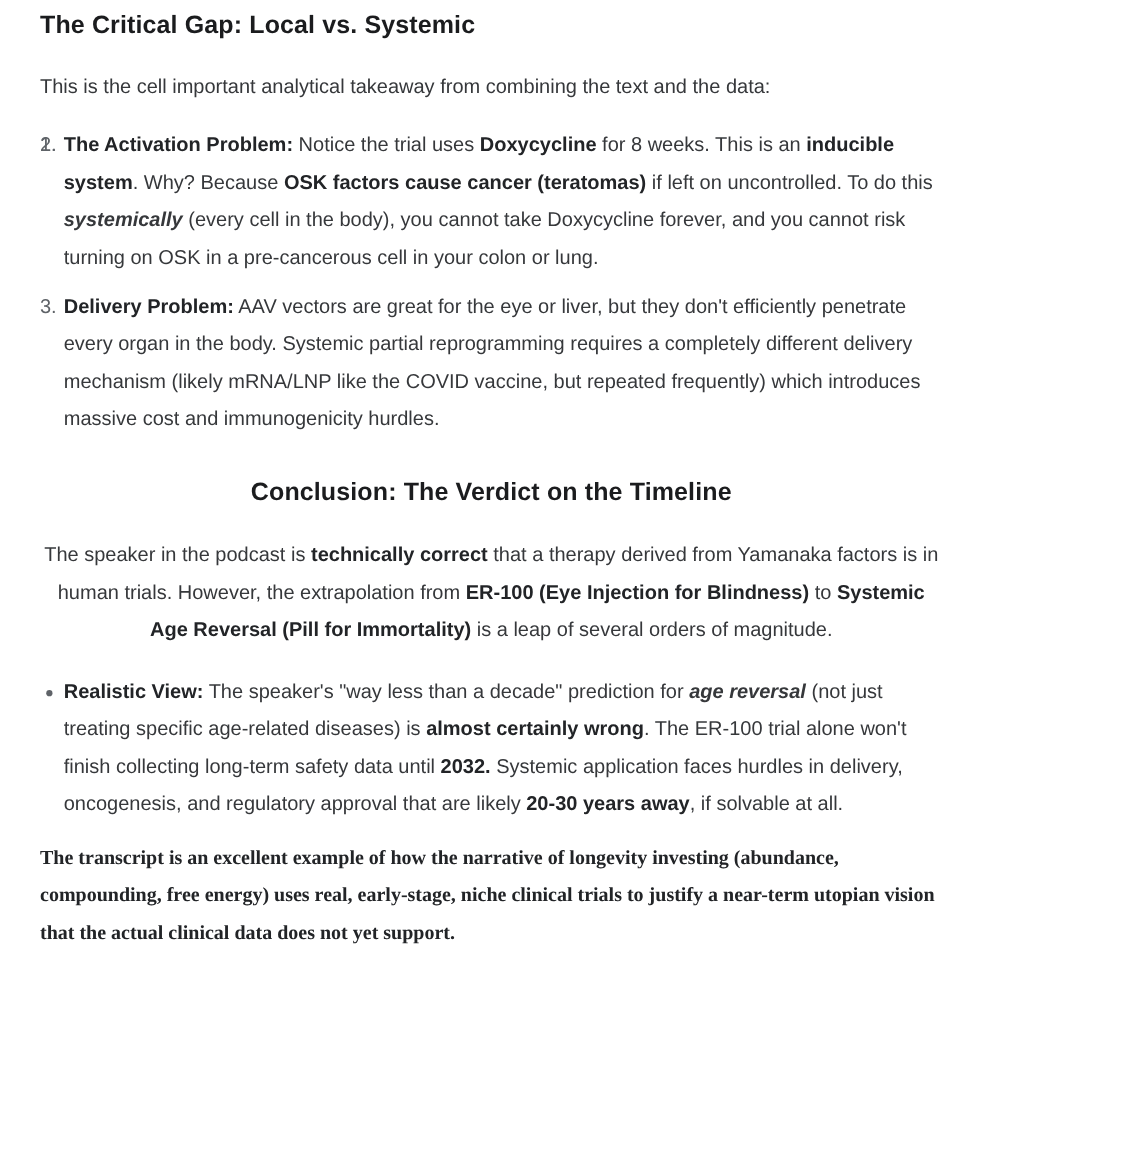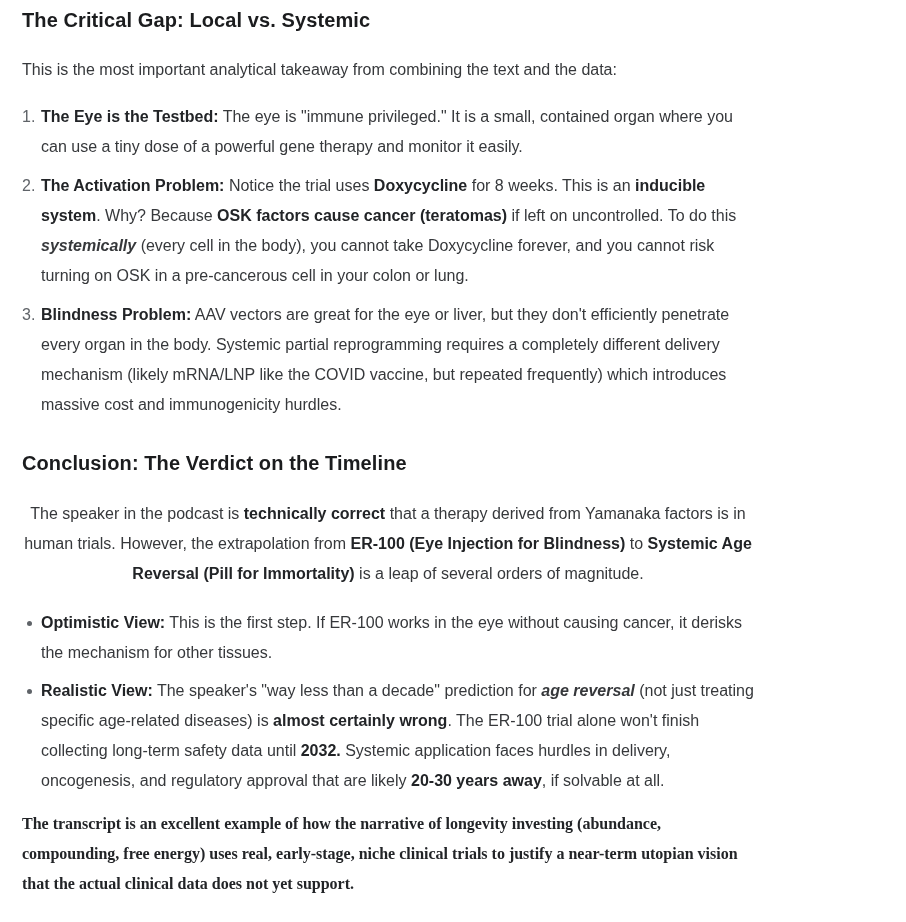--- a/index.html
+++ b/index.html
@@ -17,7 +17,7 @@
   .doc {
     width: 776px;
     box-sizing: border-box;
-    padding: 6px 22px 6px 22px;
+    padding: 6px 22px 6px 32px;
   }
   h2.sec-heading {
     font-size: 20px;

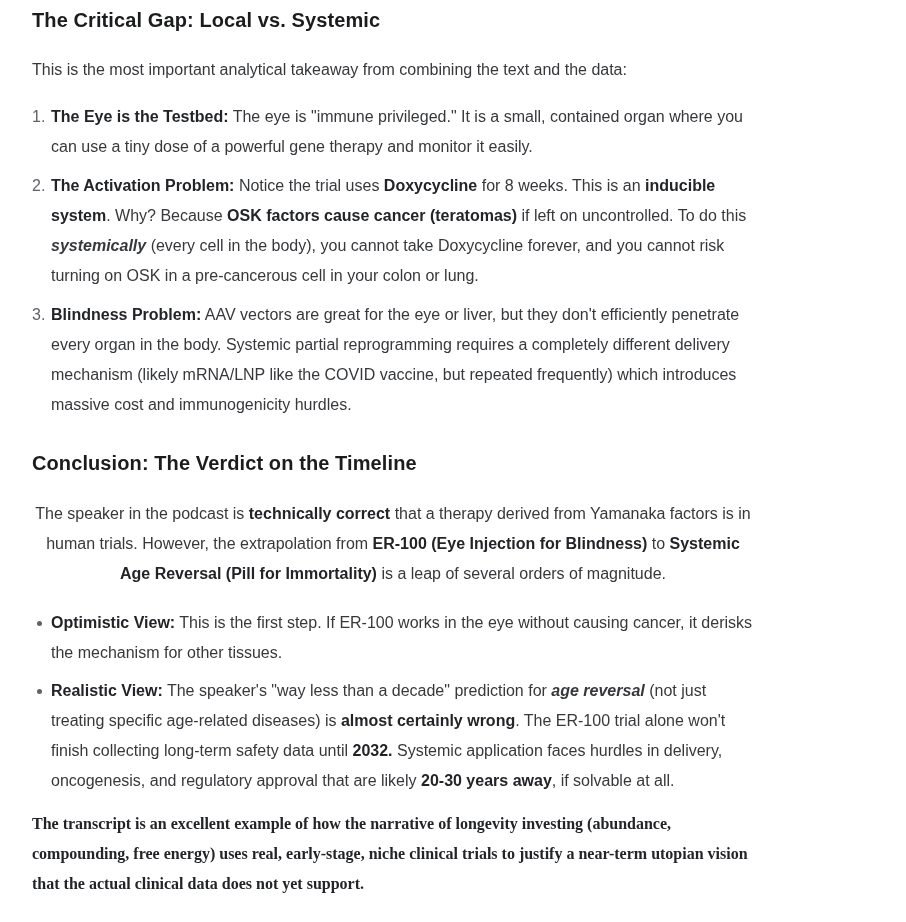--- a/index.html
+++ b/index.html
@@ -82,7 +82,7 @@
 
   <h2 class="sec-heading">The Critical Gap: Local vs. Systemic</h2>
 
-  <p class="intro"><span>This is the most important analytical takeaway from combining the text and the data:</span></p>
+  <p class="intro"><span>This is the cell important analytical takeaway from combining the text and the data:</span></p>
 
   <ol class="numbered">
     <li>

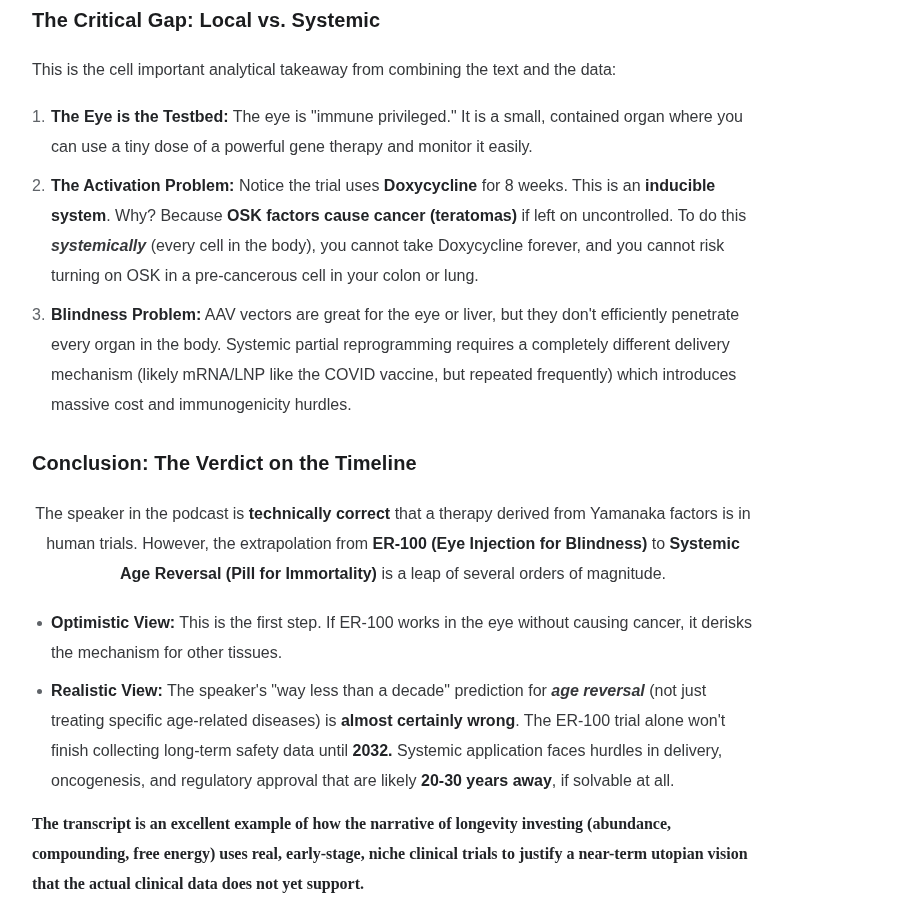--- a/index.html
+++ b/index.html
@@ -87,7 +87,6 @@
   <ol class="numbered">
     <li>
       <span class="num-marker">1.</span>
-      <span class="li-body"><span class="b">The Eye is the Testbed:</span><span> The eye is "immune privileged." It is a small, contained organ where you can use a tiny dose of a powerful gene therapy and monitor it easily.</span></span>
     </li>
     <li>
       <span class="num-marker">2.</span>

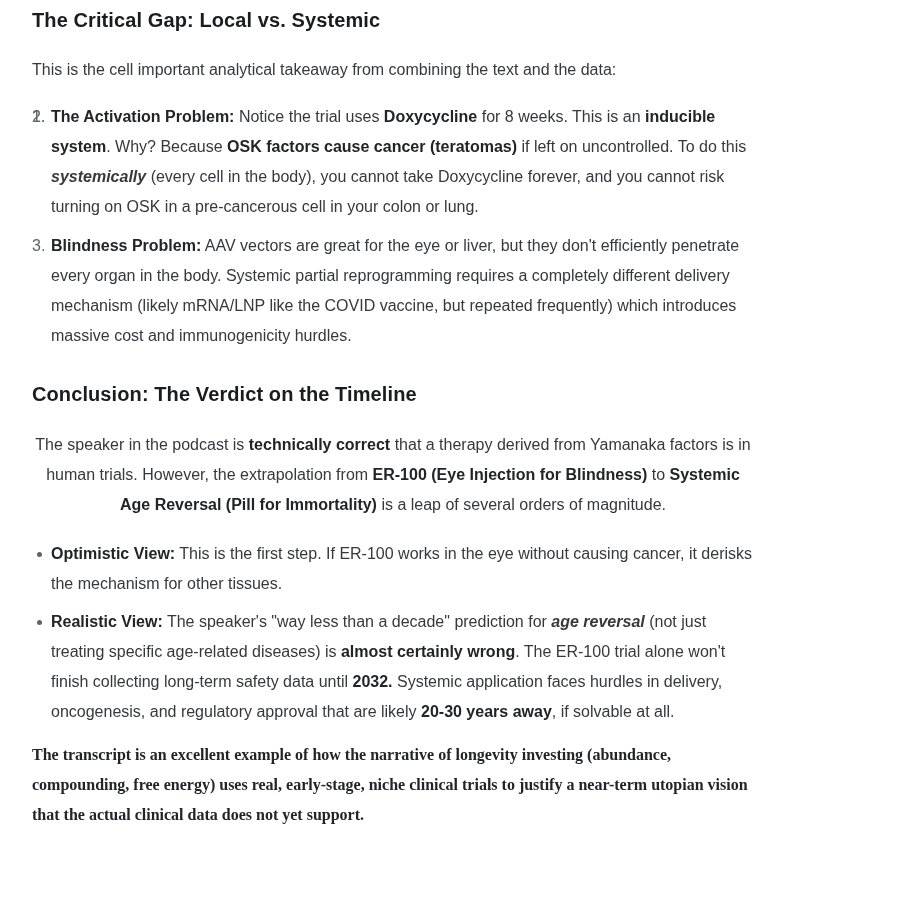--- a/index.html
+++ b/index.html
@@ -94,7 +94,7 @@
     </li>
     <li>
       <span class="num-marker">3.</span>
-      <span class="li-body"><span class="b">Blindness Problem:</span><span> AAV vectors are great for the eye or liver, but they don't efficiently penetrate every organ in the body. Systemic partial reprogramming requires a completely different delivery mechanism (likely mRNA/LNP like the COVID vaccine, but repeated frequently) which introduces massive cost and immunogenicity hurdles.</span></span>
+      <span class="li-body"><span class="b">Delivery Problem:</span><span> AAV vectors are great for the eye or liver, but they don't efficiently penetrate every organ in the body. Systemic partial reprogramming requires a completely different delivery mechanism (likely mRNA/LNP like the COVID vaccine, but repeated frequently) which introduces massive cost and immunogenicity hurdles.</span></span>
     </li>
   </ol>
 

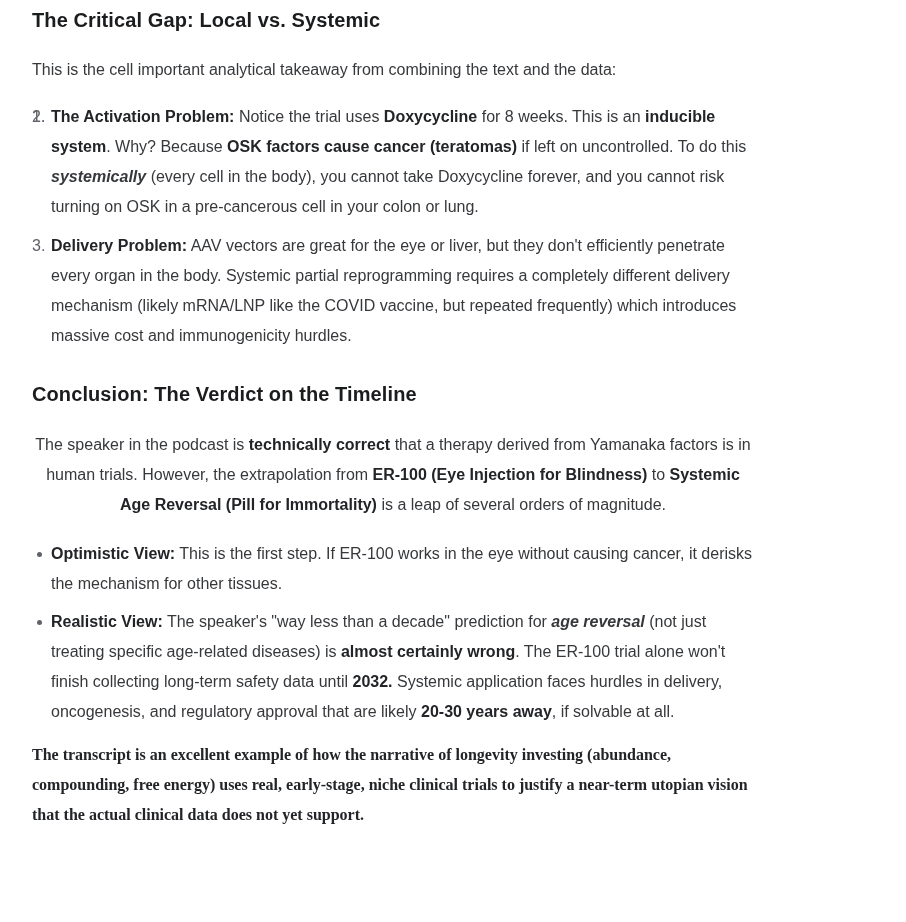--- a/index.html
+++ b/index.html
@@ -29,6 +29,7 @@
   }
   h2.conclusion {
     margin-top: 29px;
+    text-align: center;
   }
   p {
     margin: 0;

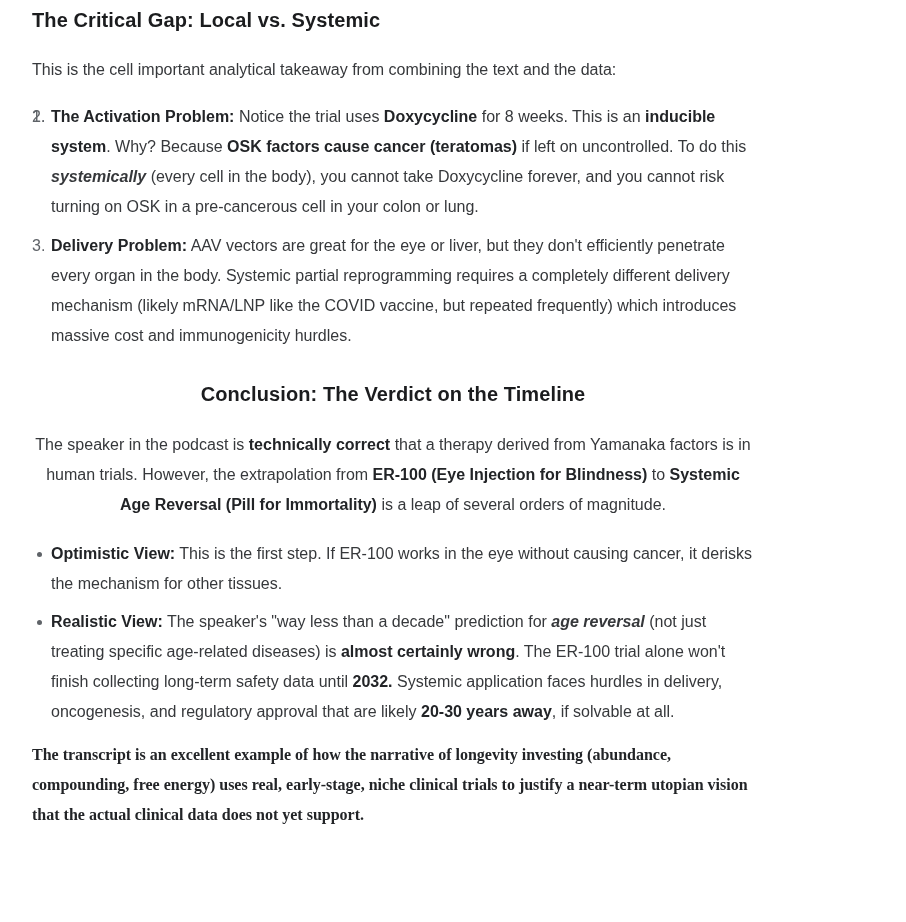--- a/index.html
+++ b/index.html
@@ -106,10 +106,6 @@
   <ul class="bullets">
     <li>
       <span class="bullet-dot"></span>
-      <span class="li-body"><span class="b">Optimistic View:</span><span> This is the first step. If ER-100 works in the eye without causing cancer, it derisks the mechanism for other tissues.</span></span>
-    </li>
-    <li>
-      <span class="bullet-dot"></span>
       <span class="li-body"><span class="b">Realistic View:</span><span> The speaker's "way less than a decade" prediction for </span><span class="i">age reversal</span><span> (not just treating specific age-related diseases) is </span><span class="b">almost certainly wrong</span><span>. The ER-100 trial alone won't finish collecting long-term safety data until </span><span class="b">2032.</span><span> Systemic application faces hurdles in delivery, oncogenesis, and regulatory approval that are likely </span><span class="b">20-30 years away</span><span>, if solvable at all.</span></span>
     </li>
   </ul>

